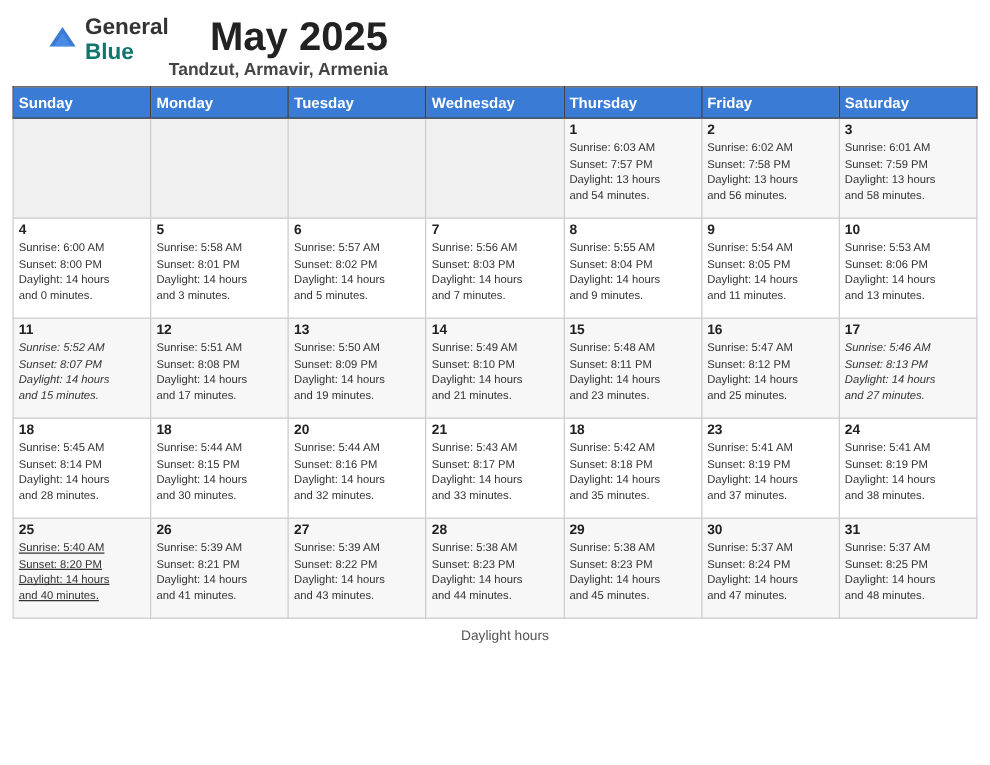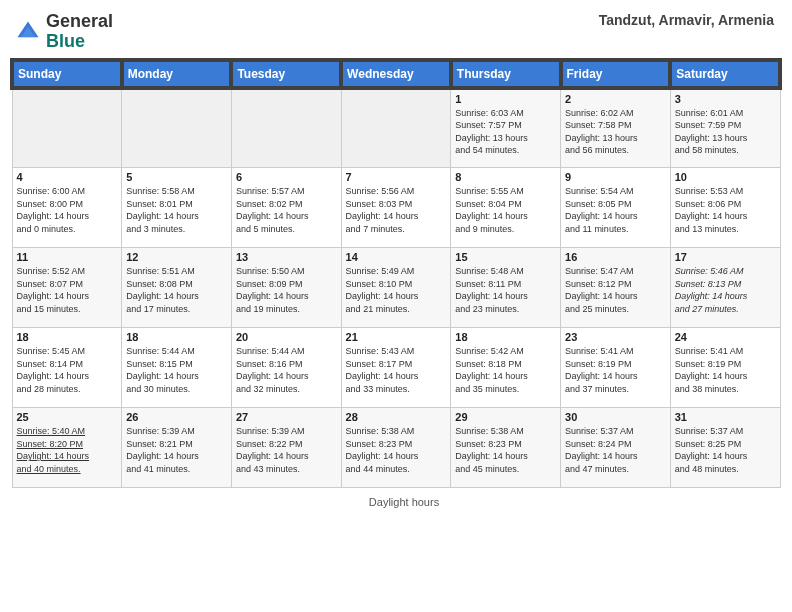--- a/index.html
+++ b/index.html
@@ -12,9 +12,8 @@
     }
     .header {
       display: flex;
-      justify-content: space-between;
       align-items: flex-start;
-      padding: 12px 18px 6px 14px;
+      padding: 12px 18px 6px 36px;
     }
     .logo {
       display: flex;

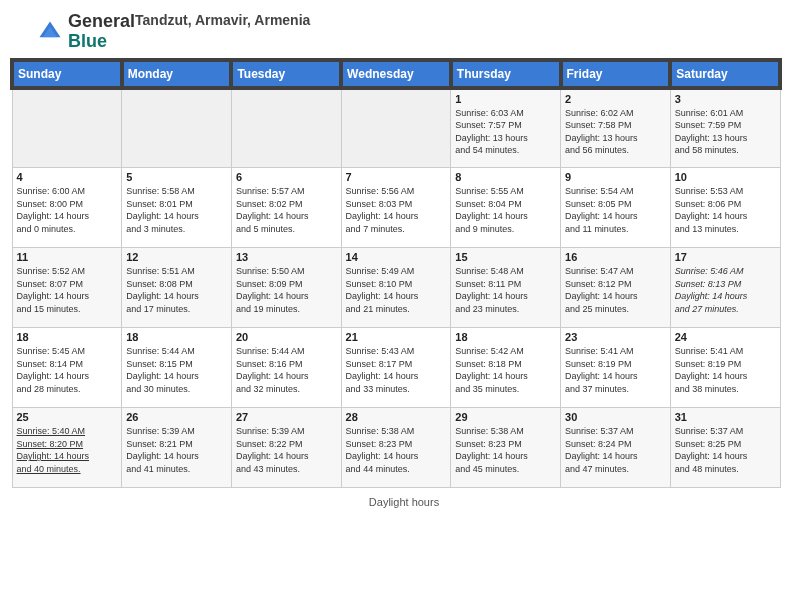--- a/index.html
+++ b/index.html
@@ -115,6 +115,7 @@
       </div>
     </div>
     <div class="title-block">
+      <h1>May 2025</h1>
       <h2>Tandzut, Armavir, Armenia</h2>
     </div>
   </div>

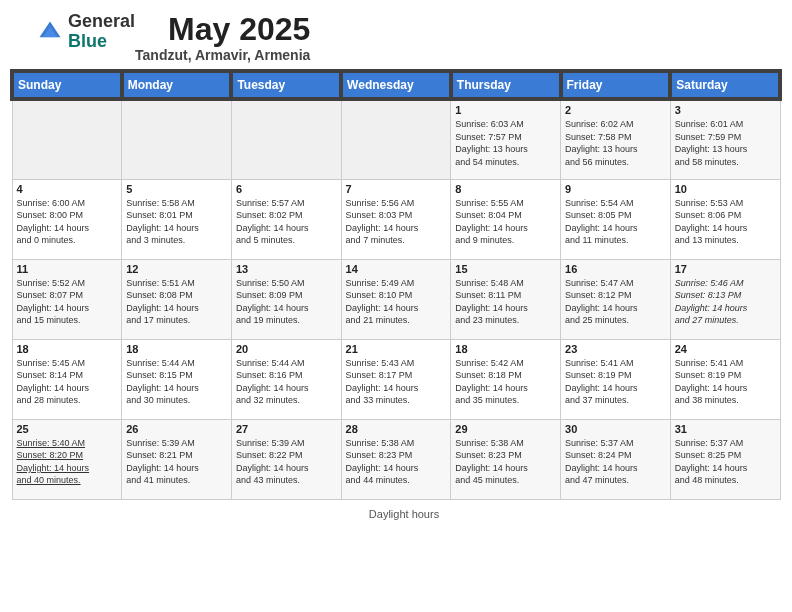--- a/index.html
+++ b/index.html
@@ -60,7 +60,7 @@
       font-weight: bold;
       padding: 5px 4px;
       text-align: left;
-      border: 4px solid #404040;
+      border: 1px solid #404040;
     }
     tbody tr td {
       border: 1px solid #ccc;

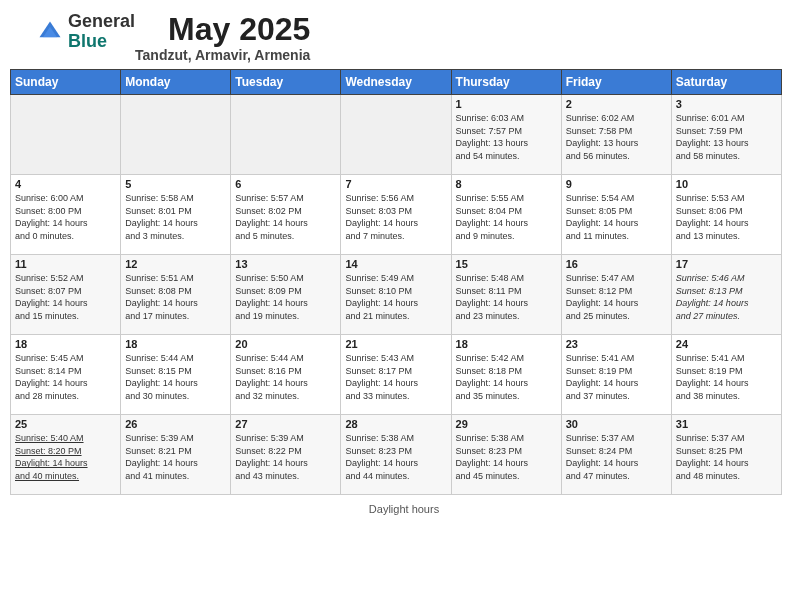--- a/index.html
+++ b/index.html
@@ -215,7 +215,7 @@
           <tr>
             <td>
               <span class="day-number">11</span>
-              <div class="day-info" style="white-space: pre-line;">Sunrise: 5:52 AM
+              <div class="day-info" style="white-space: pre-line; font-style: italic;">Sunrise: 5:52 AM
 Sunset: 8:07 PM
 Daylight: 14 hours
 and 15 minutes.</div>

